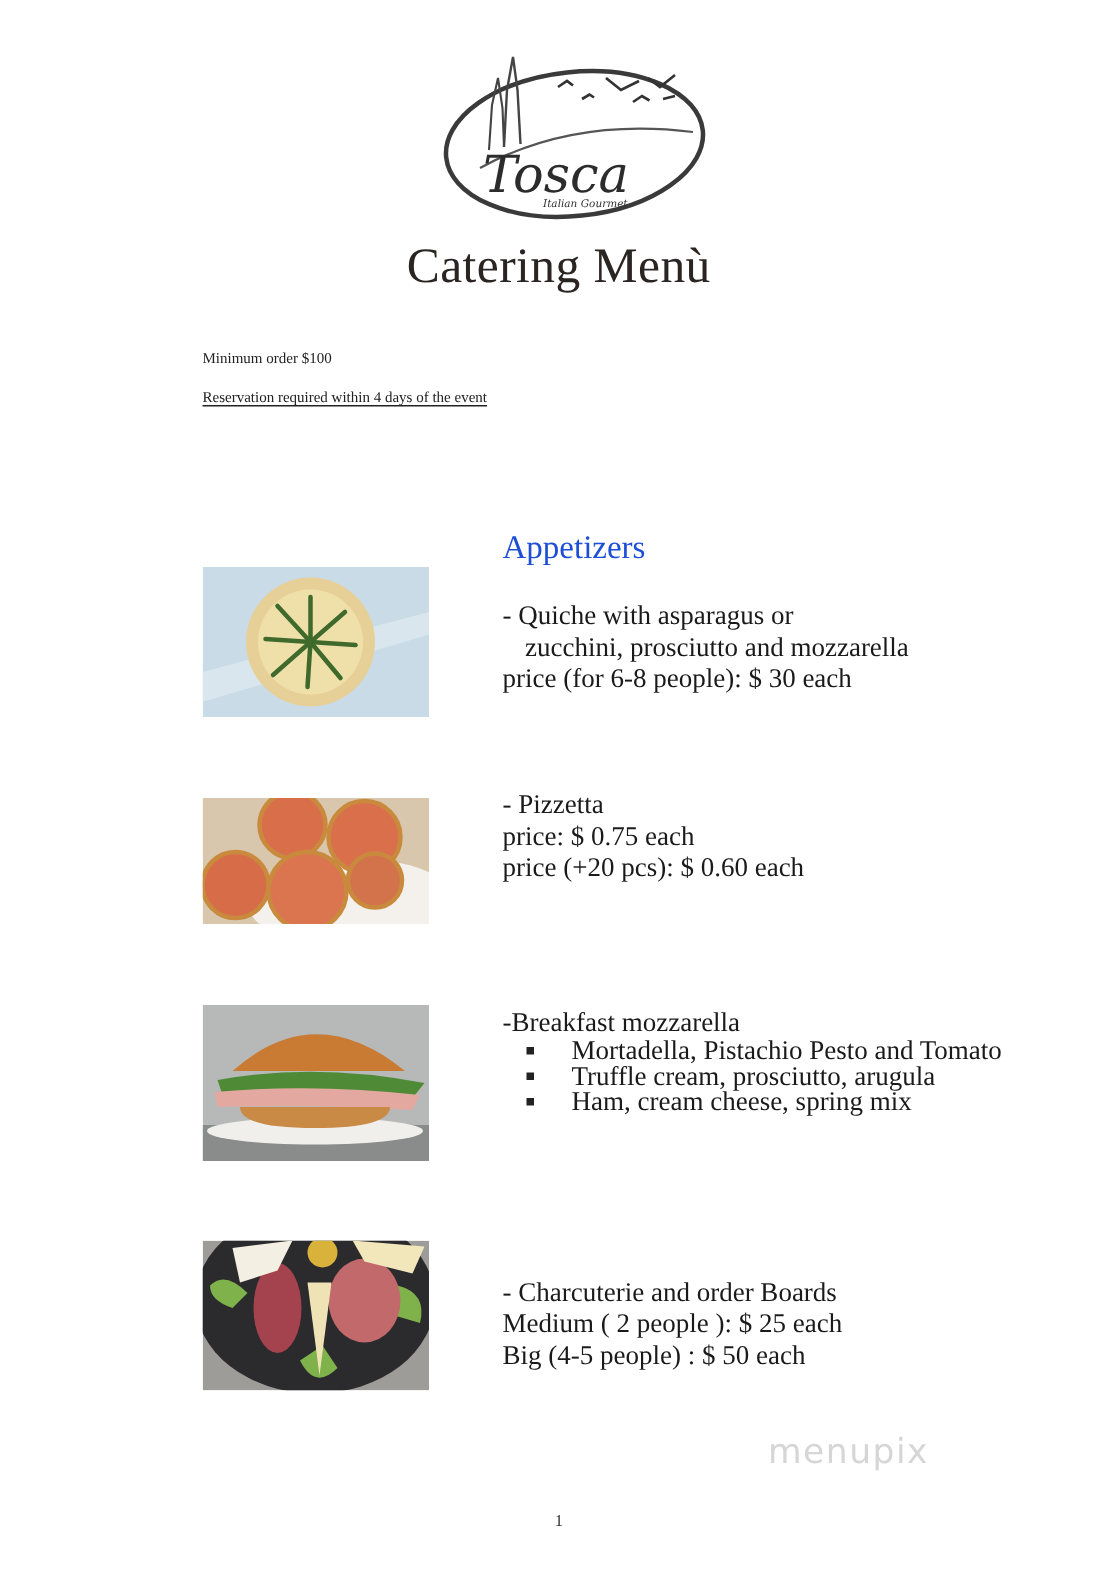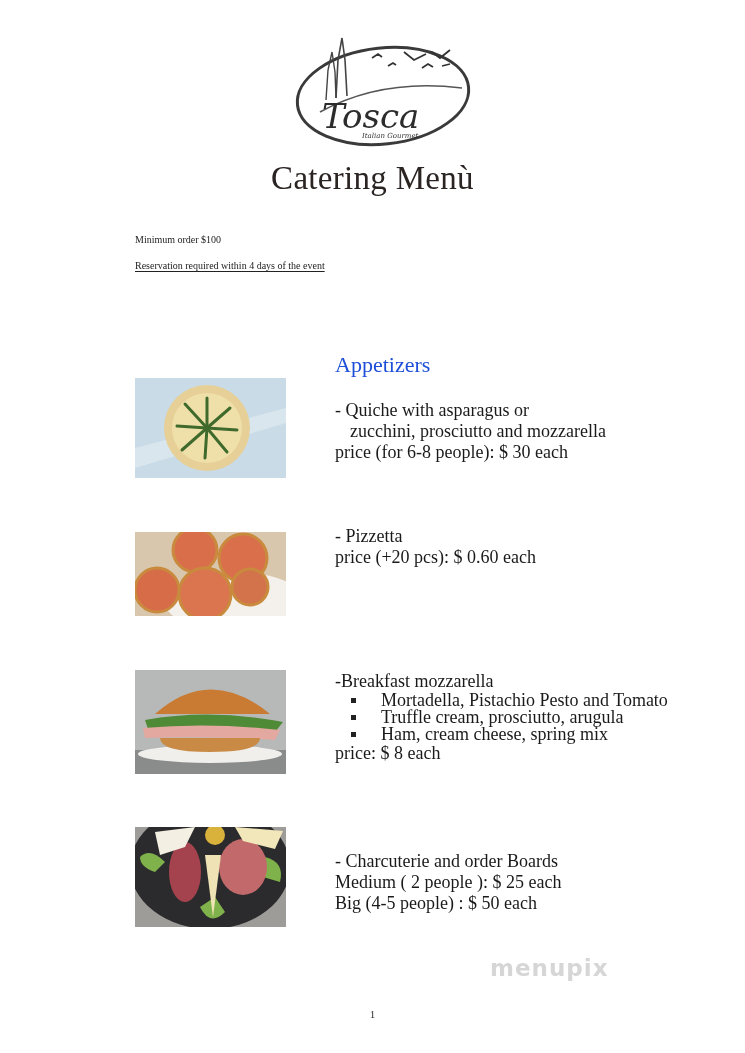--- a/index.html
+++ b/index.html
@@ -84,6 +84,7 @@
 </div>
 <div class="abs item" style="top:526px;">
   <div>- Pizzetta</div>
+  <div>price: $ 0.75 each</div>
   <div>price (+20 pcs): $ 0.60 each</div>
 </div>
 

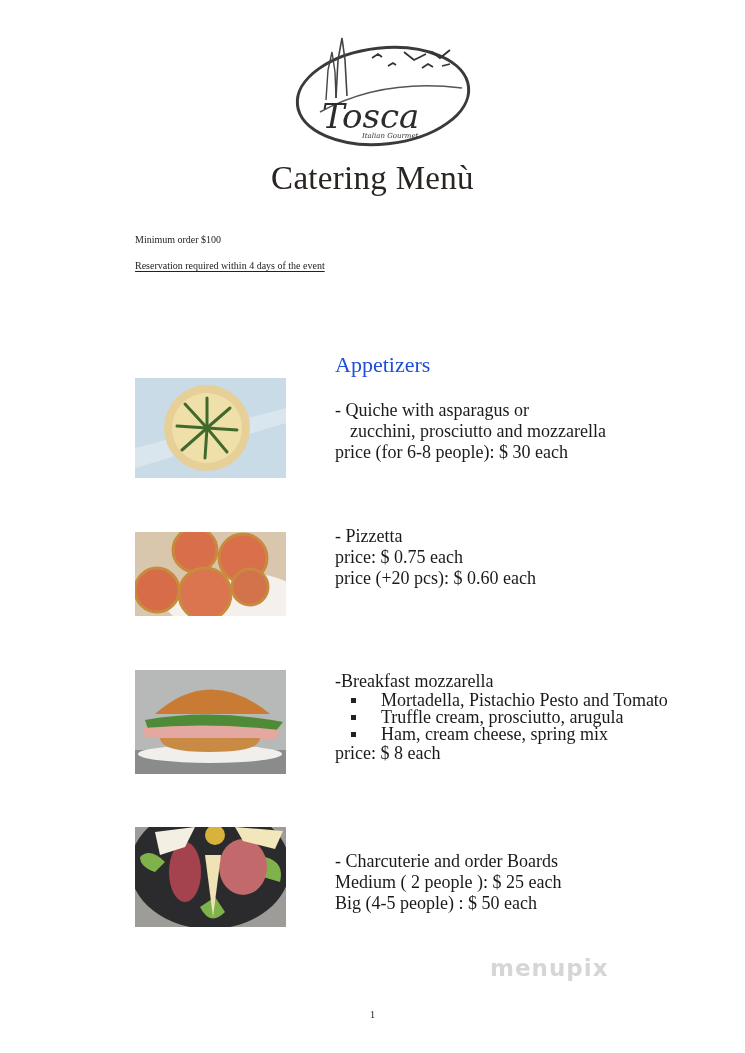--- a/index.html
+++ b/index.html
@@ -106,7 +106,6 @@
     <li>Truffle cream, prosciutto, arugula</li>
     <li>Ham, cream cheese, spring mix</li>
   </ul>
-  <div>price: $ 8 each</div>
 </div>
 
 <div class="abs photo" style="top:827px;height:100px;">

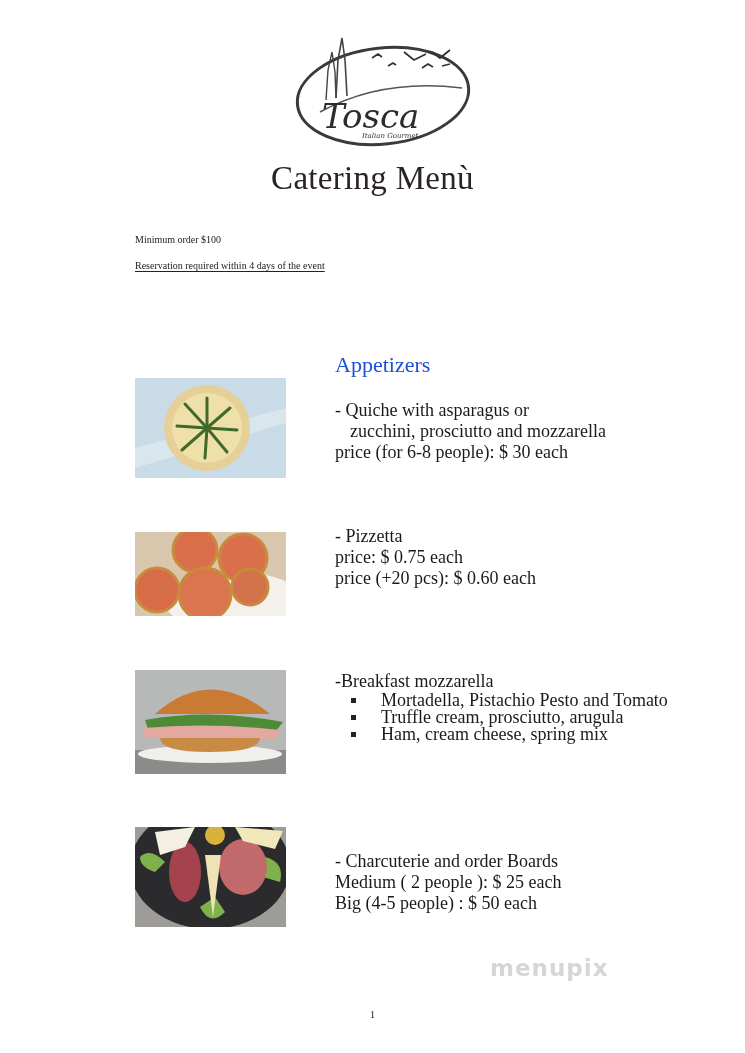--- a/index.html
+++ b/index.html
@@ -18,8 +18,8 @@
   .item ul { margin: 0; padding: 0 0 0 46px; list-style: none; }
   .item ul li { position: relative; line-height: 17px; }
   .item ul li::before { content: ""; position: absolute; left: -30px; top: 6px; width: 5px; height: 5px; background: #222; }
-  .watermark { left: 490px; top: 955px; font-size: 23px; color: #d6d6d6; font-family: "DejaVu Sans", sans-serif;
-               font-weight: 700; letter-spacing: 1px; }
+  .watermark { left: 512px; top: 955px; font-size: 23px; color: #d6d6d6; font-family: "DejaVu Sans", sans-serif;
+               font-weight: 400; letter-spacing: 1px; }
   .pagenum { left: 0; width: 745px; top: 1008px; text-align: center; font-size: 11px; color: #333;
              font-family: "Liberation Serif", serif; }
 </style>

